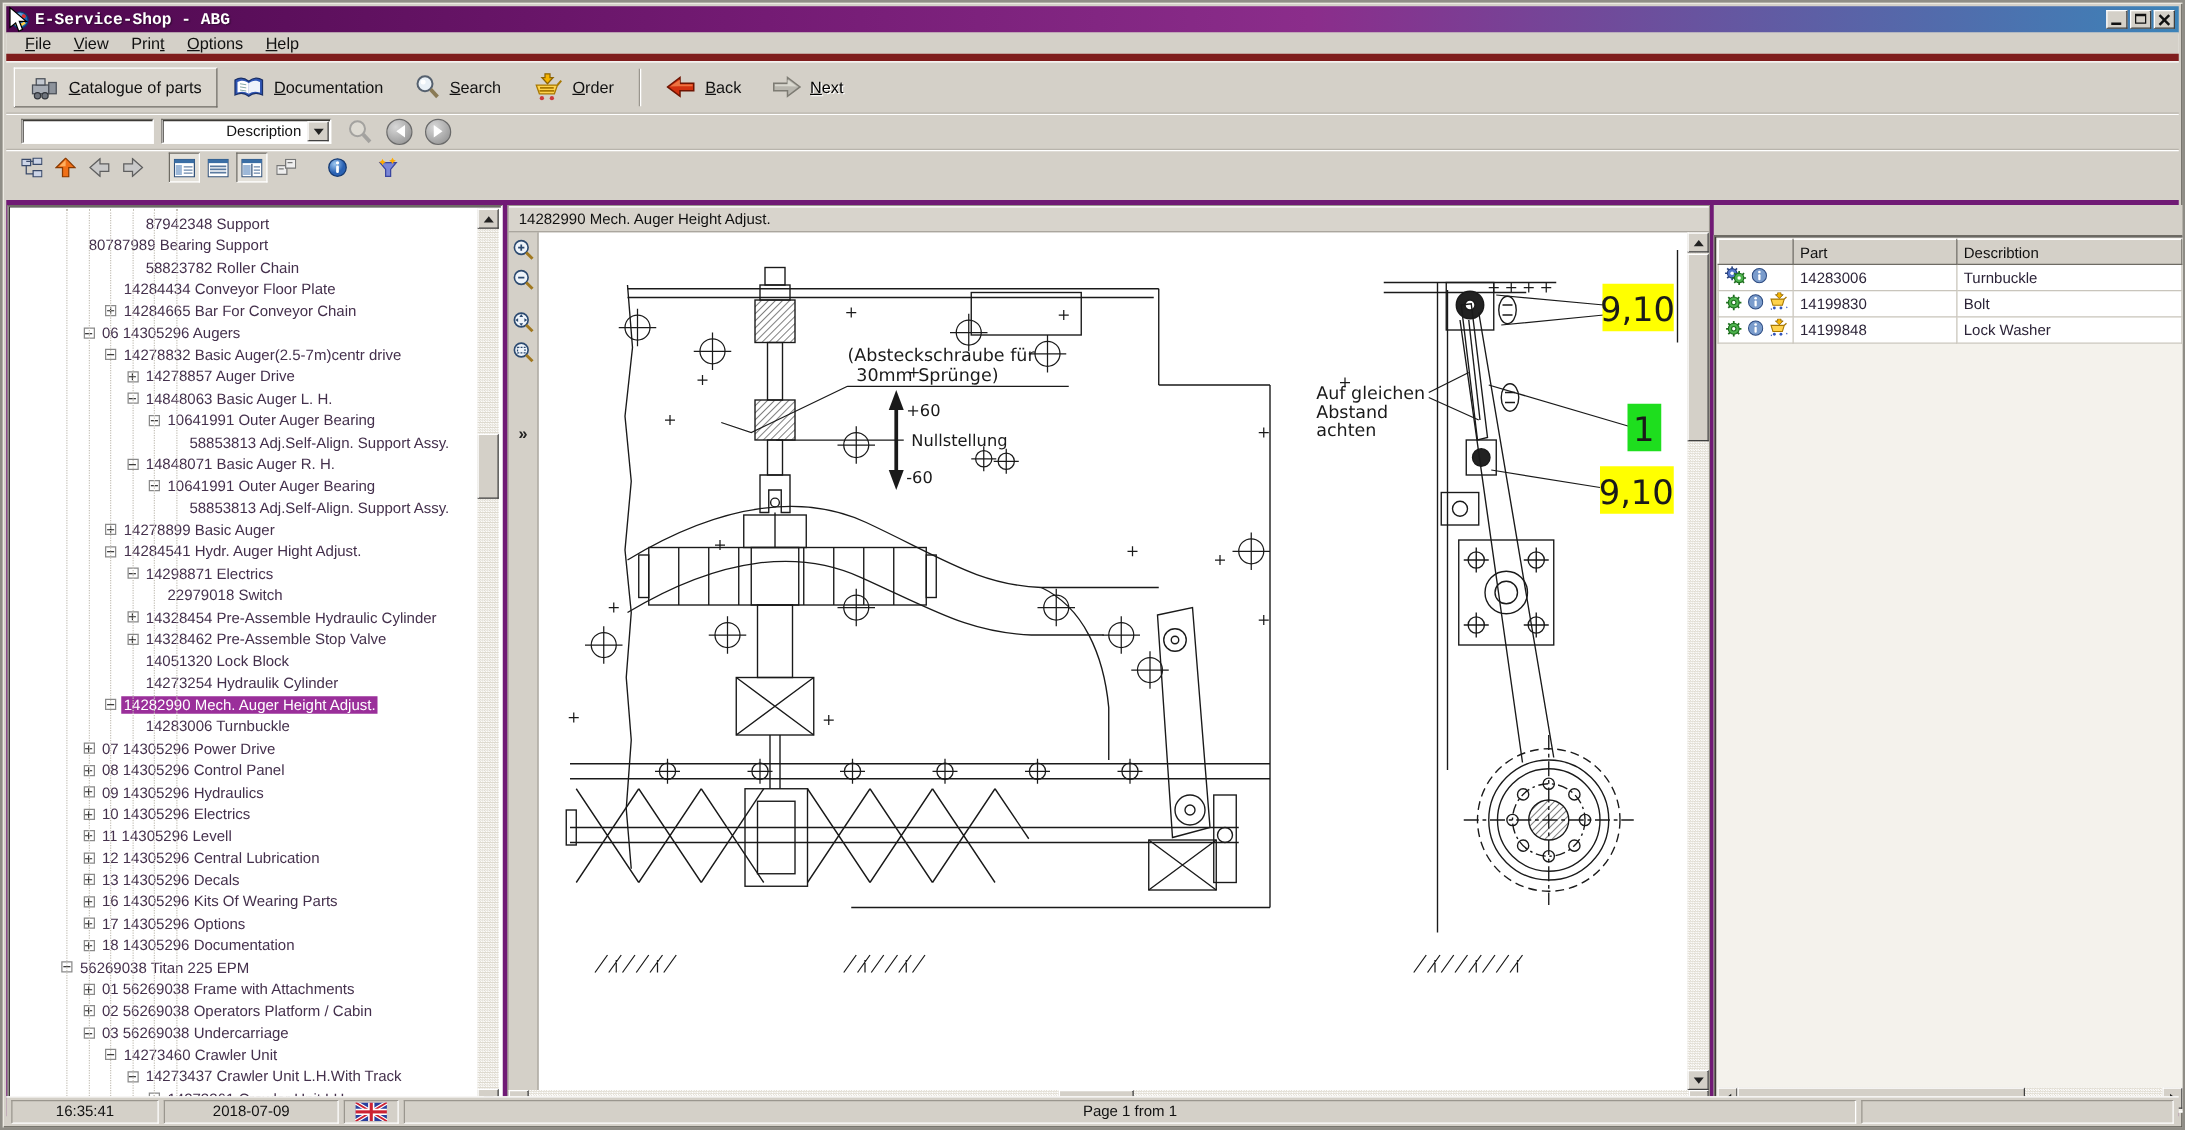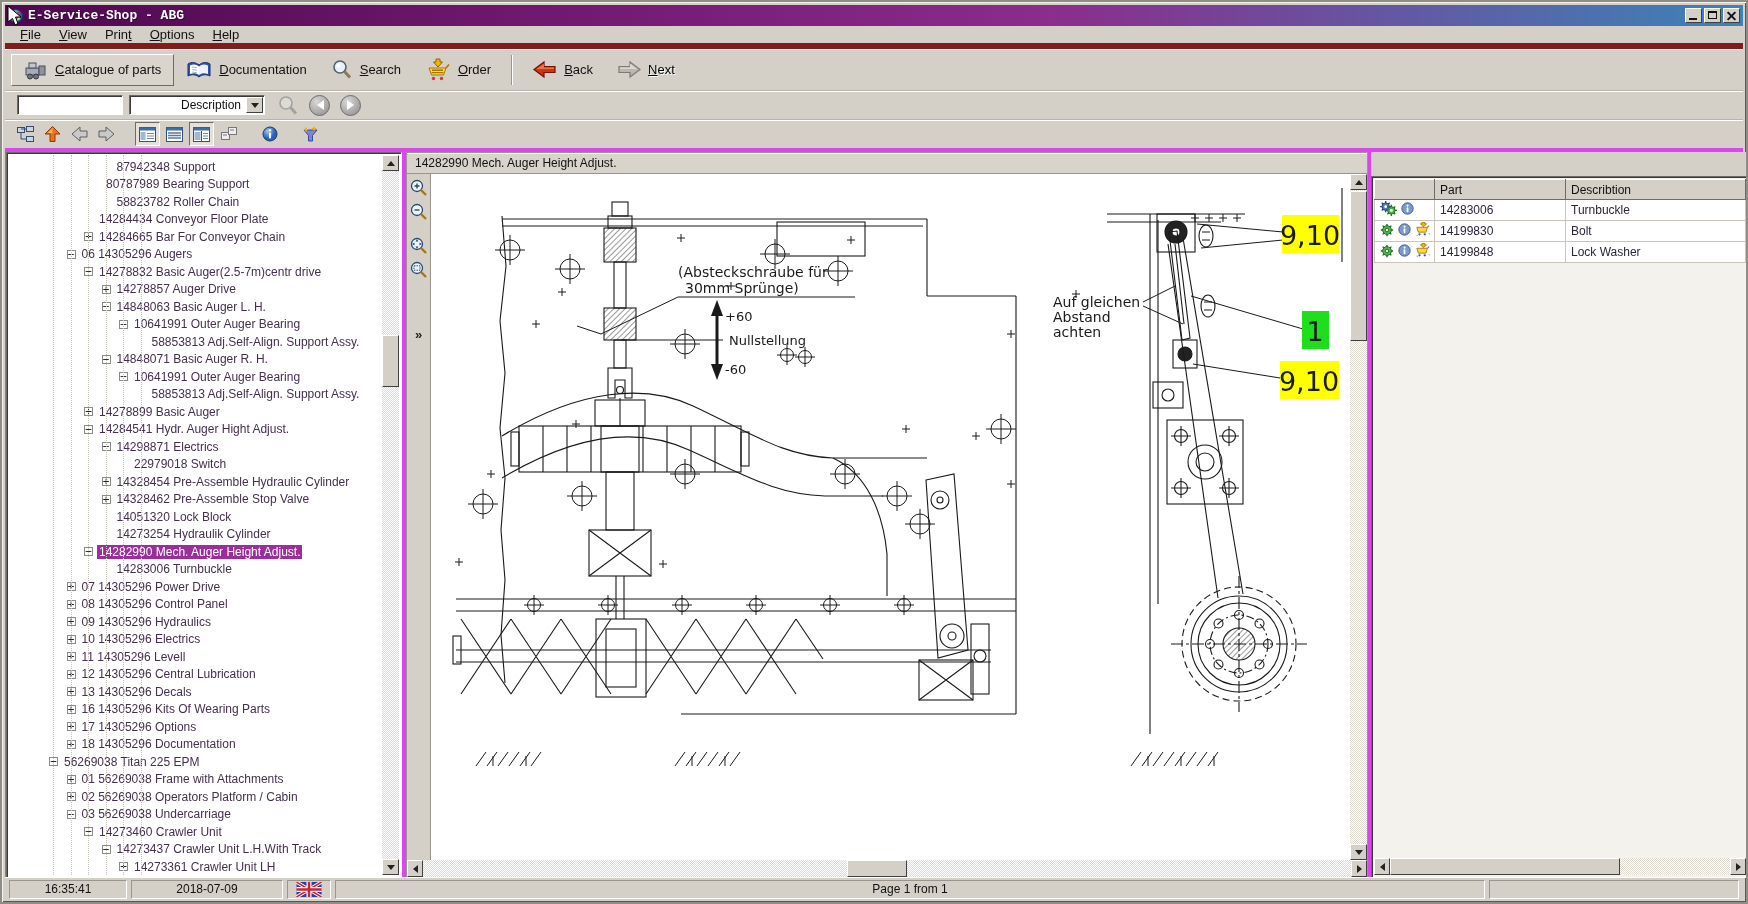--- a/index.html
+++ b/index.html
@@ -52,7 +52,7 @@
   .ibtn.pressed { border:1px solid; border-color:#6e6b64 #fff #fff #6e6b64; background:#e4e1da; }
   .ibtn.gap { margin-left:14px; }
   
-  .main { position:absolute; left:3px; right:3px; top:146px; height:733px; background:#d946ef; }
+  .main { position:absolute; left:3px; right:3px; top:158px; height:733px; background:#701a75; }
   .treepanel { position:absolute; left:1px; top:4px; width:396px; height:726px; background:#fff;
     border:1px solid; border-color:#6e6b64 #fff #fff #6e6b64; box-shadow:inset 1px 1px 0 #3c3a36; }
   .treeview { position:absolute; left:2px; top:2px; right:19px; bottom:2px; overflow:hidden; padding-top:3px; font-size:12px; }

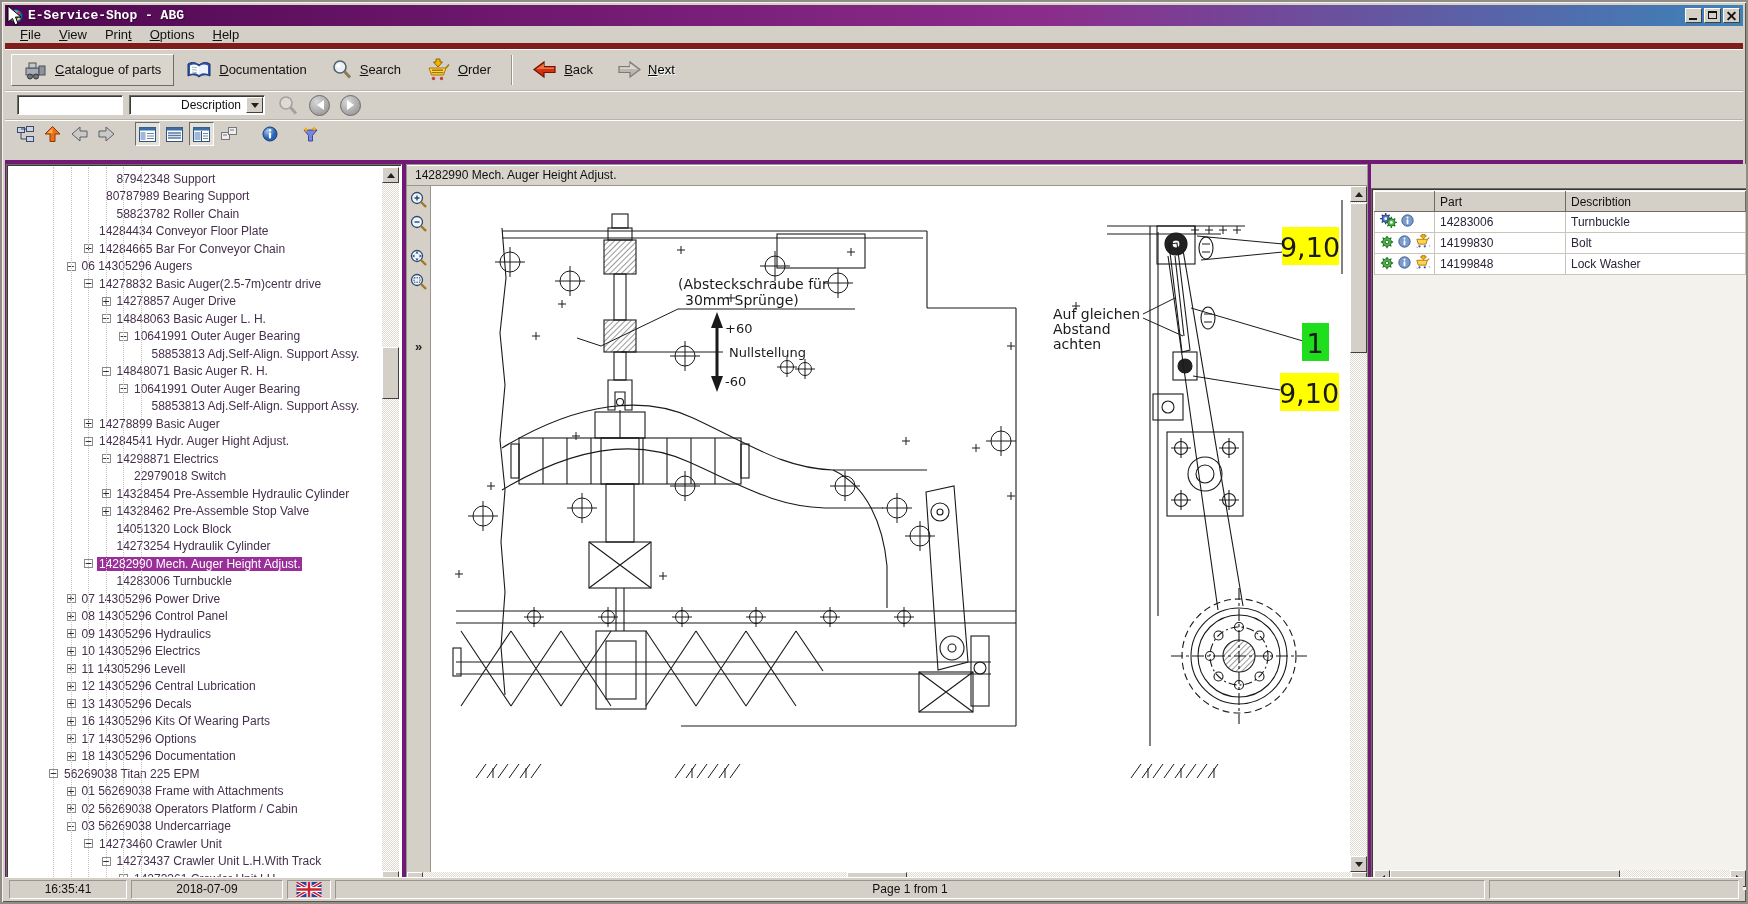--- a/index.html
+++ b/index.html
@@ -322,7 +322,7 @@
             <span class="ebox hidden"></span>
             <span class="tlabel">87942348 Support</span>
           </div>
-          <div class="trow" style="padding-left: 82px;">
+          <div class="trow" style="padding-left: 47px;">
             <span class="ebox hidden"></span>
             <span class="tlabel">80787989 Bearing Support</span>
           </div>

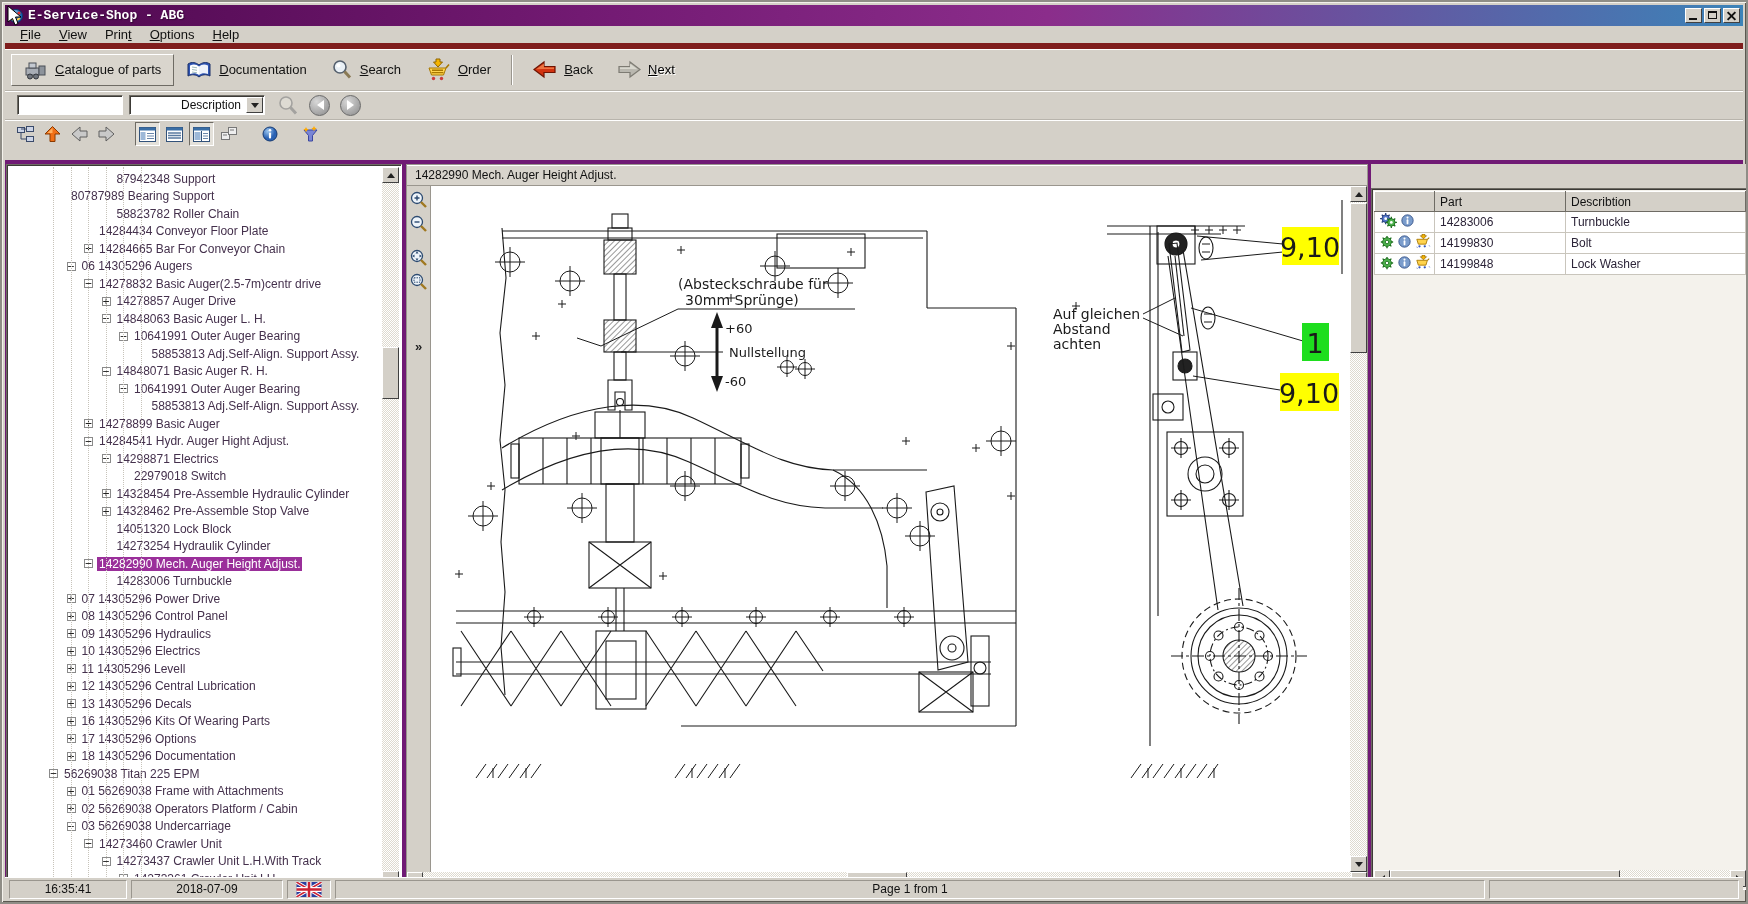--- a/index.html
+++ b/index.html
@@ -857,7 +857,7 @@
 
   <div class="statusbar">
     <div class="spanel" style="width:118px">16:35:41</div>
-    <div class="spanel" style="width:152px">2018-07-09</div>
+    <div class="spanel" style="width:140px">2018-07-09</div>
     <div class="spanel" style="width:44px">
       <svg width="30" height="15" viewBox="0 0 30 18">
         <rect width="30" height="18" fill="#2b3f9e"></rect>

